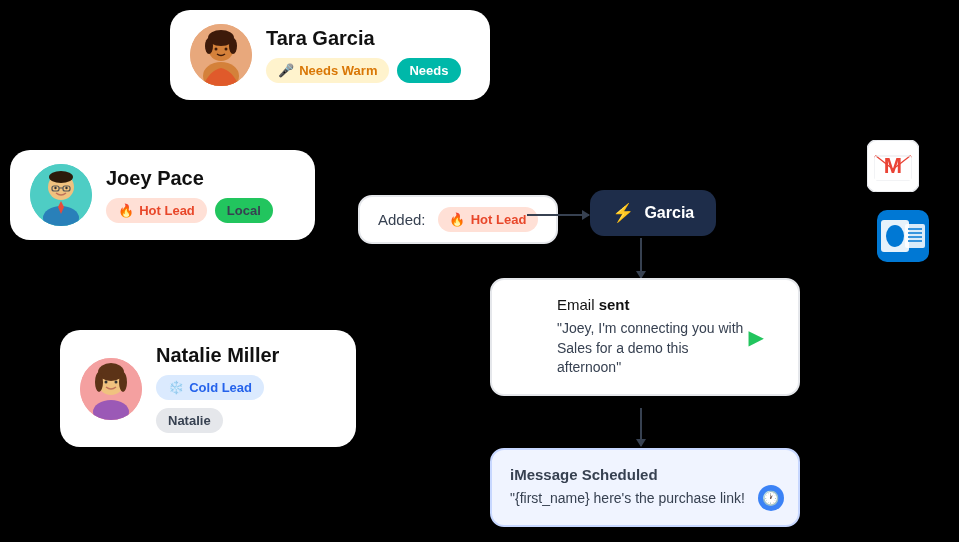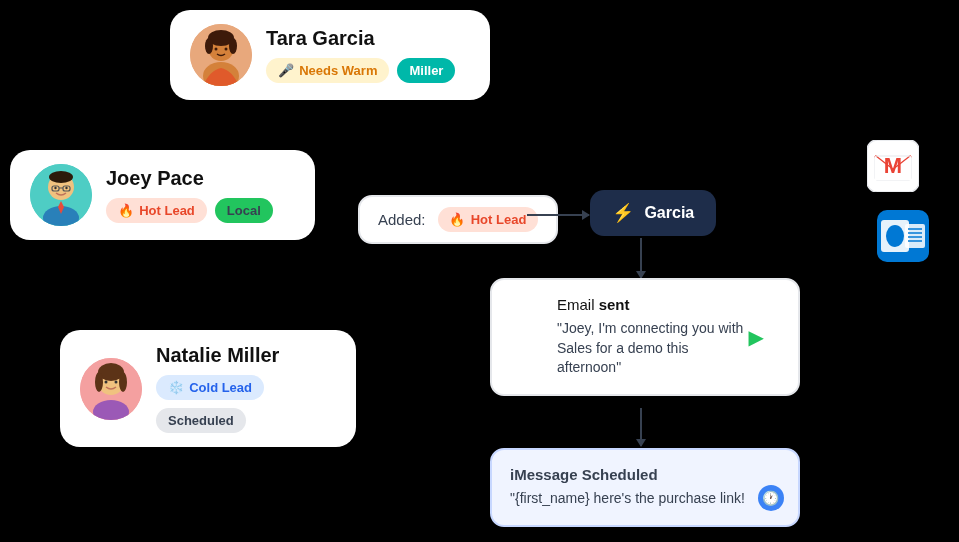--- a/index.html
+++ b/index.html
@@ -347,7 +347,7 @@
       <div class="badges">
         <span class="badge badge-warm">🎤 <span>Needs Warm</span></span>
         <span class="badge badge-event">
-            <span>Miller</span>
+            <span>Needs</span>
           </span>
       </div>
     </div>

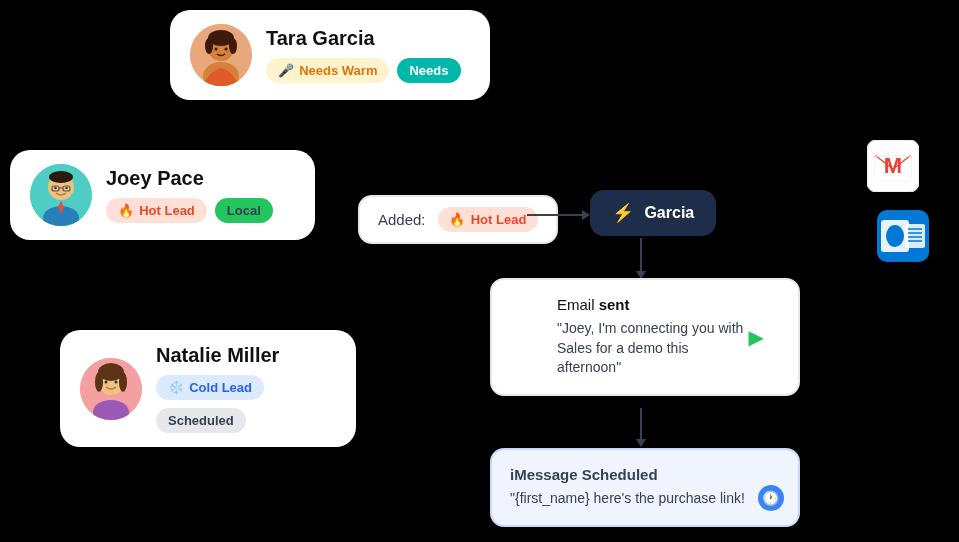--- a/index.html
+++ b/index.html
@@ -411,7 +411,7 @@
       <div class="badges">
         <span class="badge badge-cold">❄️ <span>Cold Lead</span></span>
         <span class="badge badge-outbound">
-            <span>Scheduled</span>
+            <span>Natalie</span>
           </span>
       </div>
     </div>

